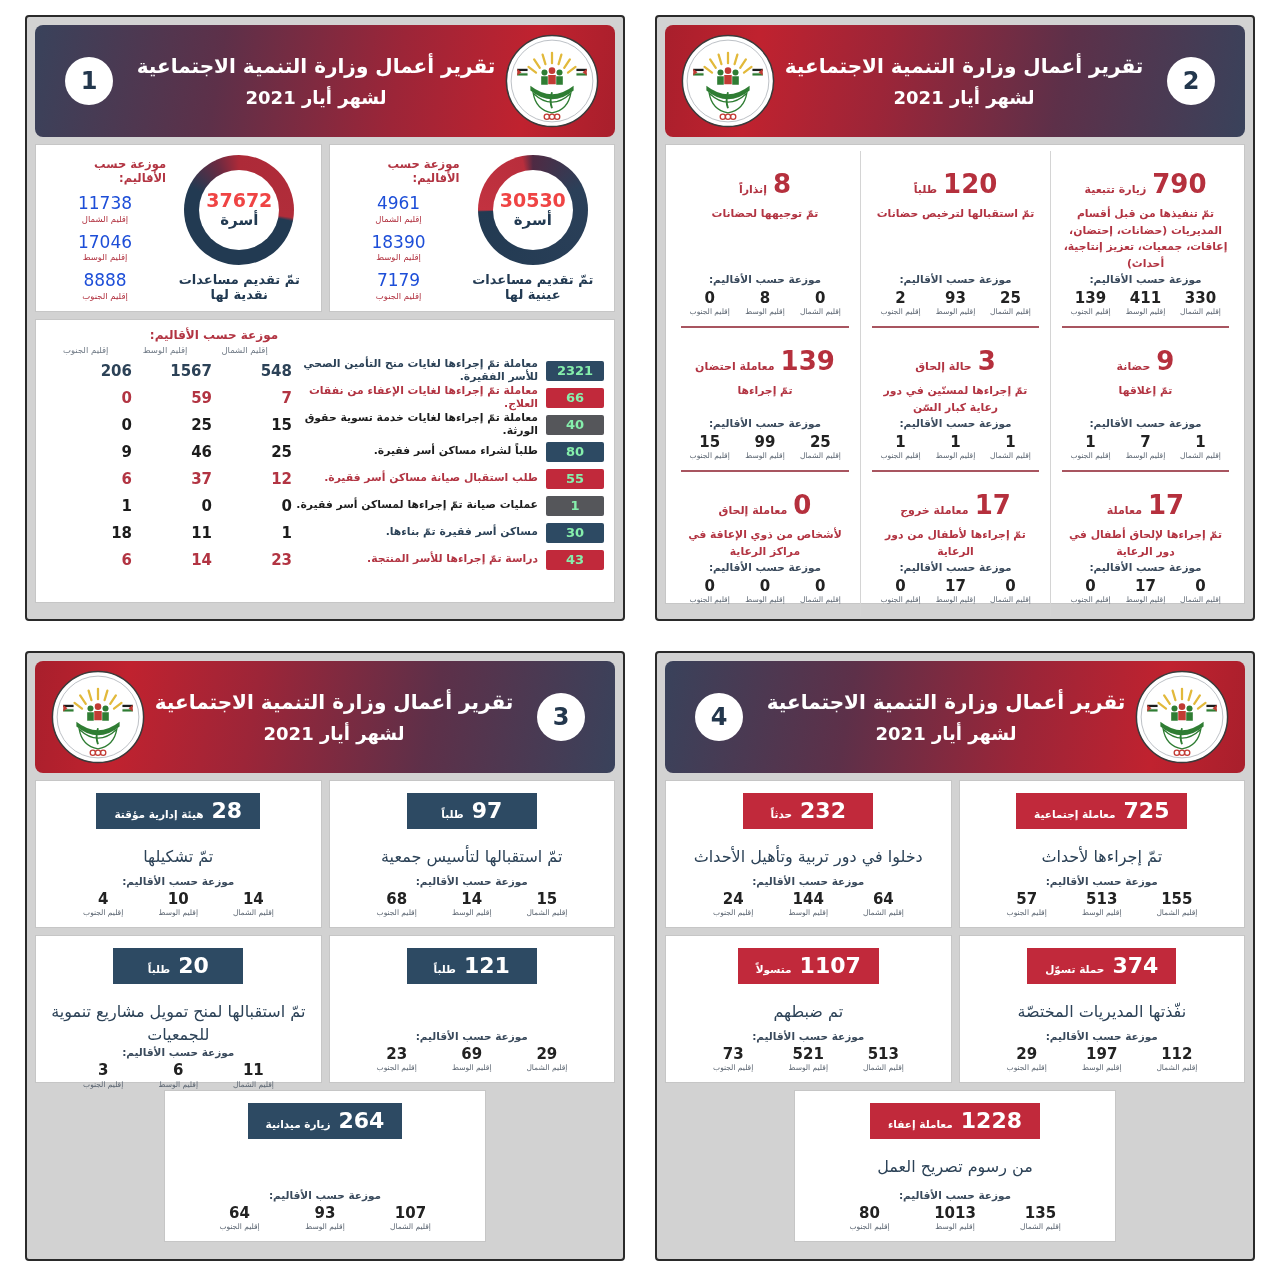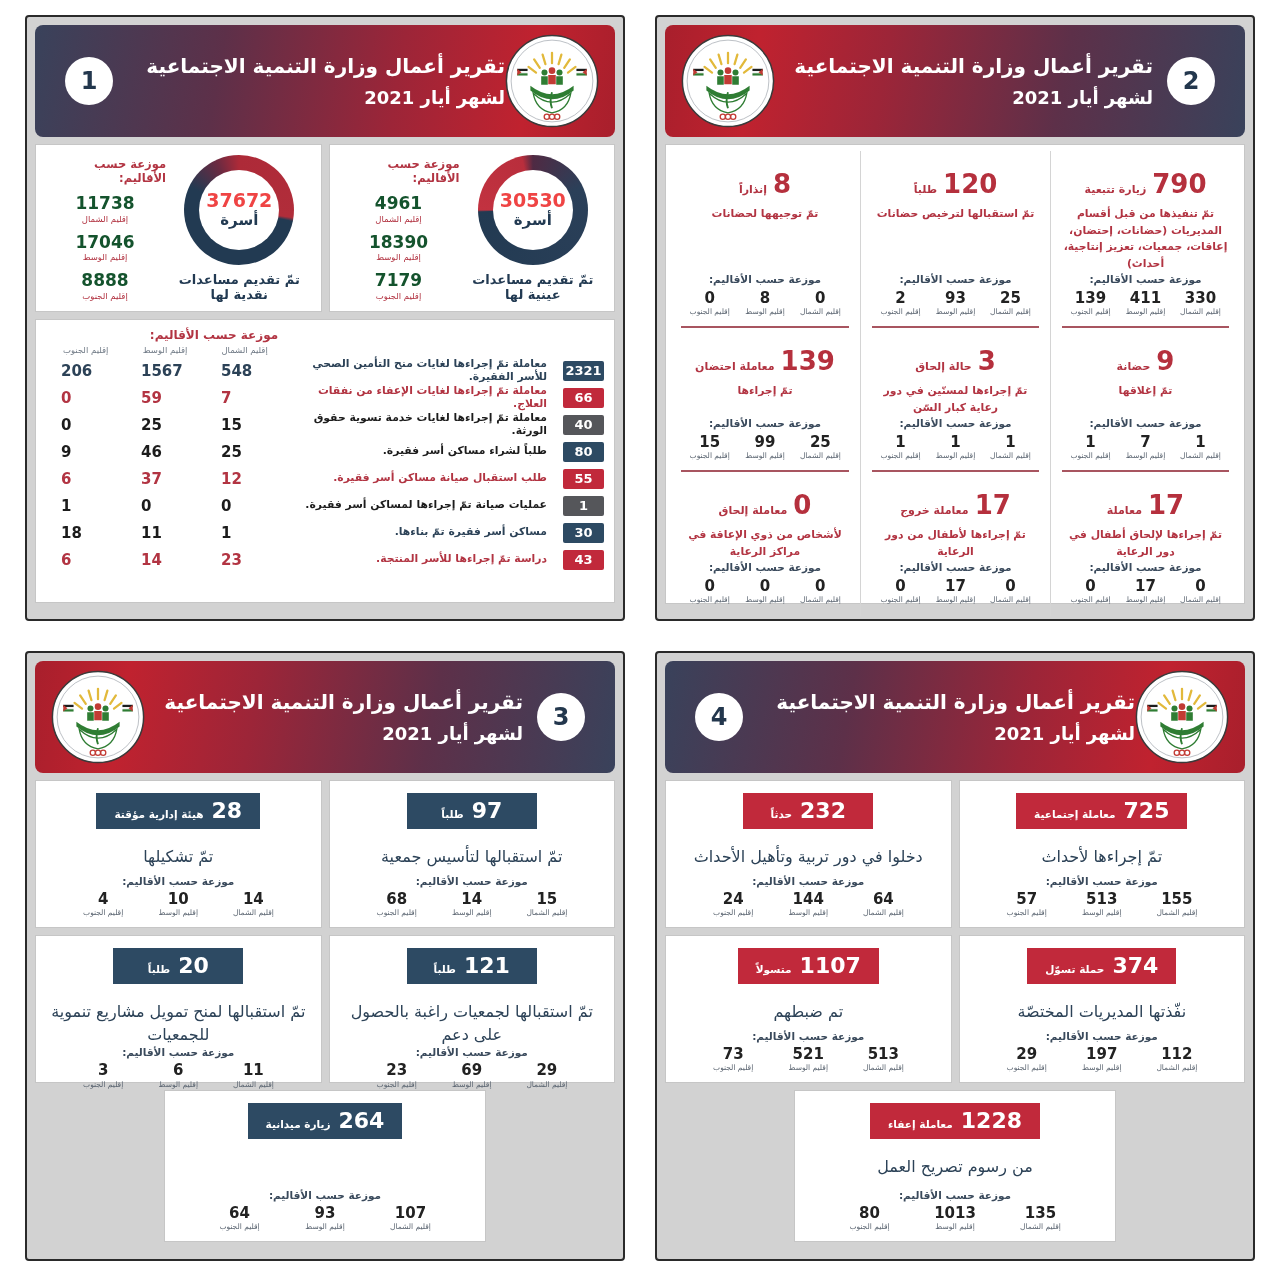--- a/index.html
+++ b/index.html
@@ -12,7 +12,7 @@
   .grad-nr{background:linear-gradient(100deg,#39425b 0%,#5d3049 32%,#9c2538 62%,#c0222f 84%,#a81f2c 100%)}
   .grad-rn{background:linear-gradient(100deg,#a81f2c 0%,#c0222f 16%,#9c2538 38%,#5d3049 68%,#39425b 100%)}
   .hnum{width:48px;height:48px;border-radius:50%;background:#fff;display:flex;align-items:center;justify-content:center;font-size:24px;font-weight:bold;color:#23374d;flex:0 0 auto;margin:0 14px}
-  .htitle{flex:1;text-align:right;color:#fff;direction:rtl}
+  .htitle{flex:1;text-align:center;color:#fff;direction:rtl}
   .ht1{font-size:20px;font-weight:bold;margin-bottom:9px}
   .ht2{font-size:18px;font-weight:bold}
   .hlogo{width:94px;height:94px;flex:0 0 auto}

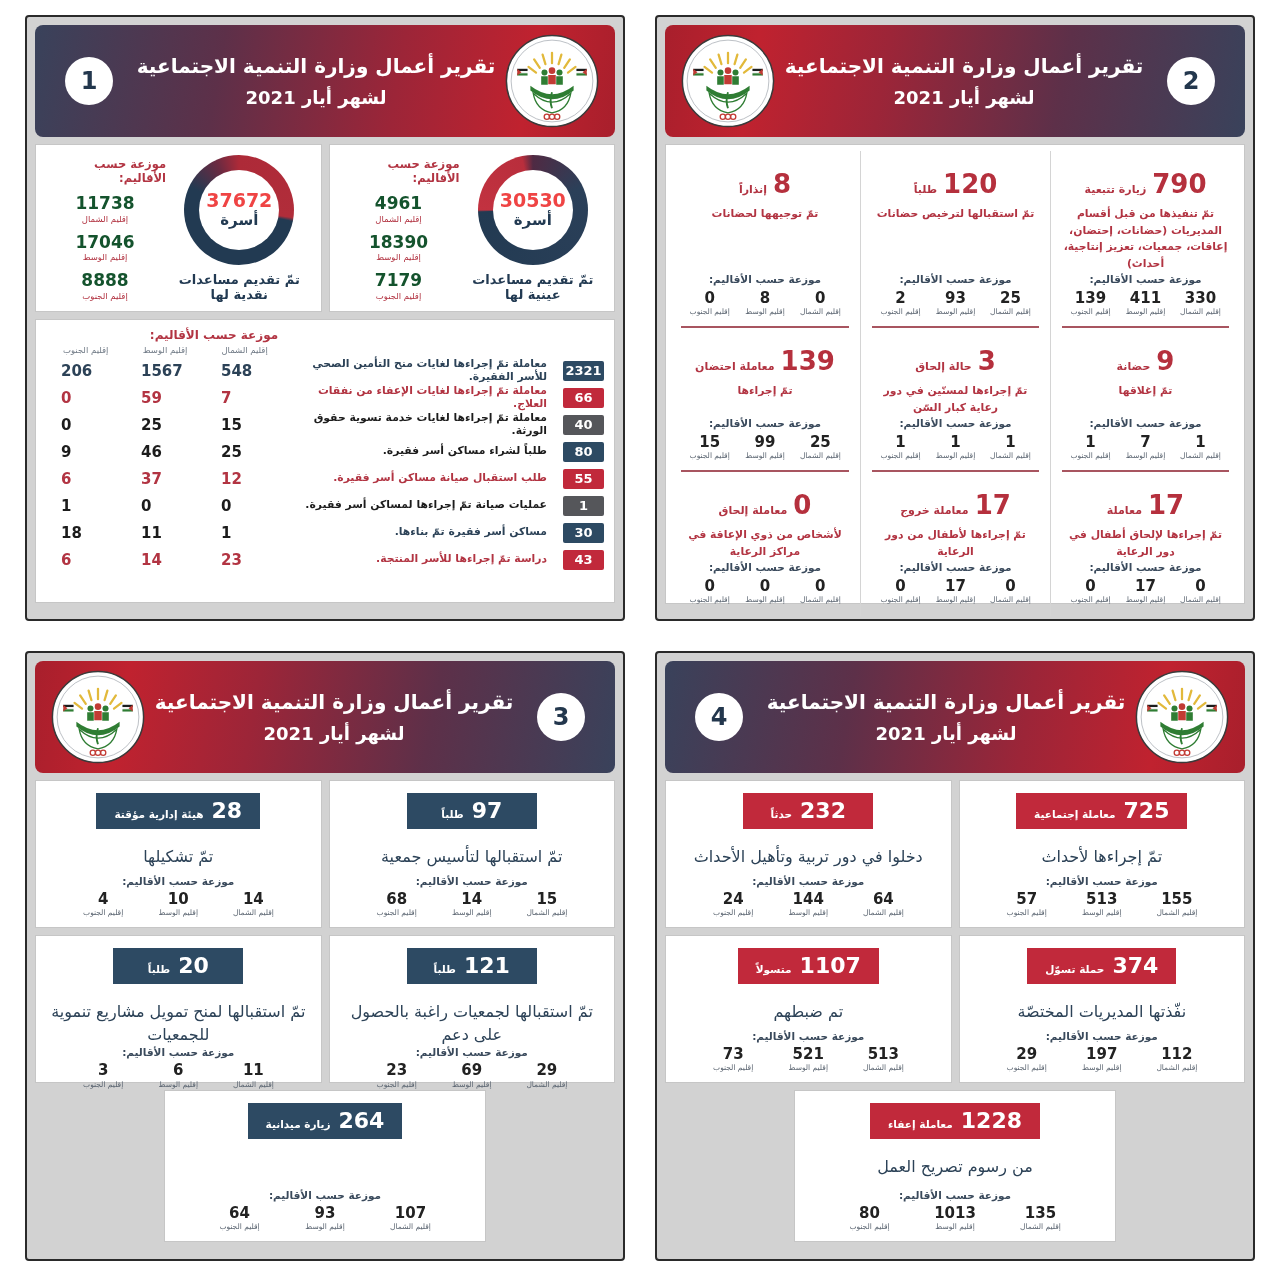--- a/index.html
+++ b/index.html
@@ -32,7 +32,7 @@
   .rlab{font-size:11.5px;font-weight:bold;color:#3a4a5c}
   .rlab.red{color:#b23442}
   .ag{margin-top:9px;text-align:center}
-  .agv{font-size:17px;font-weight:bold;color:#14532d;line-height:1.1}
+  .agv{font-size:17px;font-weight:normal;color:#1d4ed8;line-height:1.1}
   .agl{font-size:8.5px;color:#b23442;margin-top:1px}
   
   .tcard{background:#fff;border:1px solid #c6c6c6;margin-top:7px;padding:8px 10px 8px;height:284px}

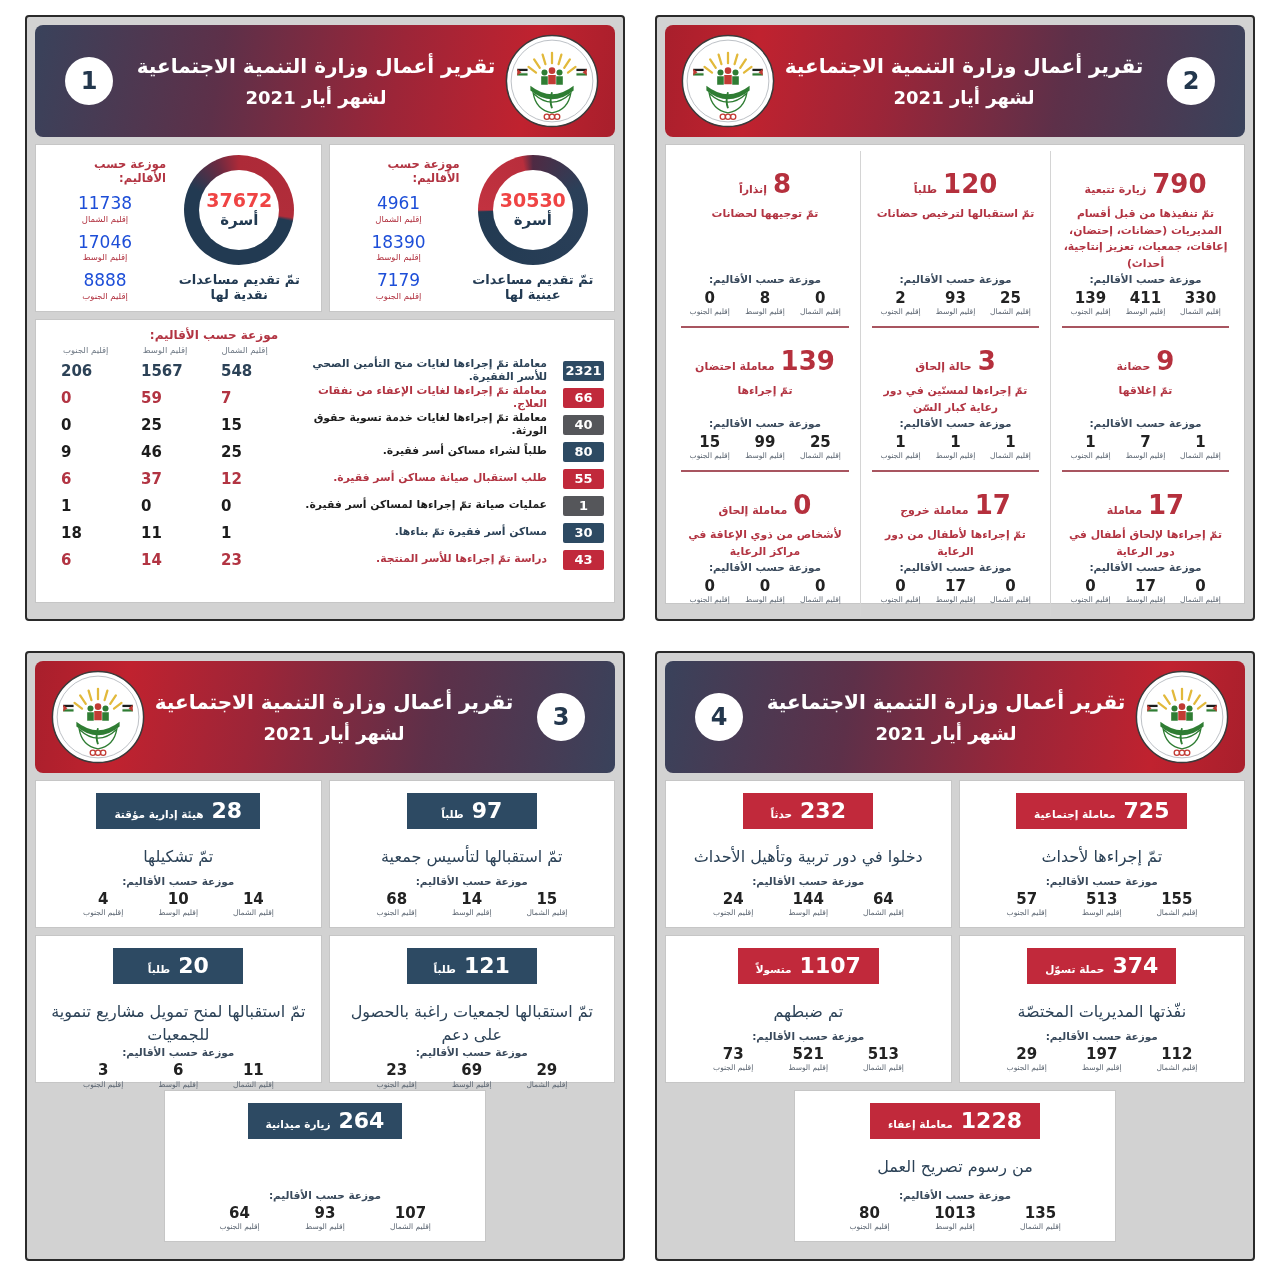--- a/index.html
+++ b/index.html
@@ -44,7 +44,7 @@
   .tbadge{width:41px;height:20px;margin-left:16px;border-radius:2px;color:#ffffff;font-size:13px;font-weight:bold;display:flex;align-items:center;justify-content:center;flex:0 0 auto}
   .b-navy{background:#2d4a63}.b-red{background:#c1293b}.b-gray{background:#55565a}
   .tlabel{width:246px;margin-left:0;font-size:10.8px;font-weight:bold;line-height:1.15}
-  .tnum{width:80px;text-align:left;font-size:15px;font-weight:bold}
+  .tnum{width:80px;text-align:right;font-size:15px;font-weight:bold}
   .c-navy{color:#2c4257}.c-red{color:#b23442}.c-dark{color:#1c1c1c}
   
   .p2card{background:#fff;border:1px solid #c6c6c6;height:460px;display:grid;grid-template-columns:1fr 1fr 1fr;padding:6px 4px}

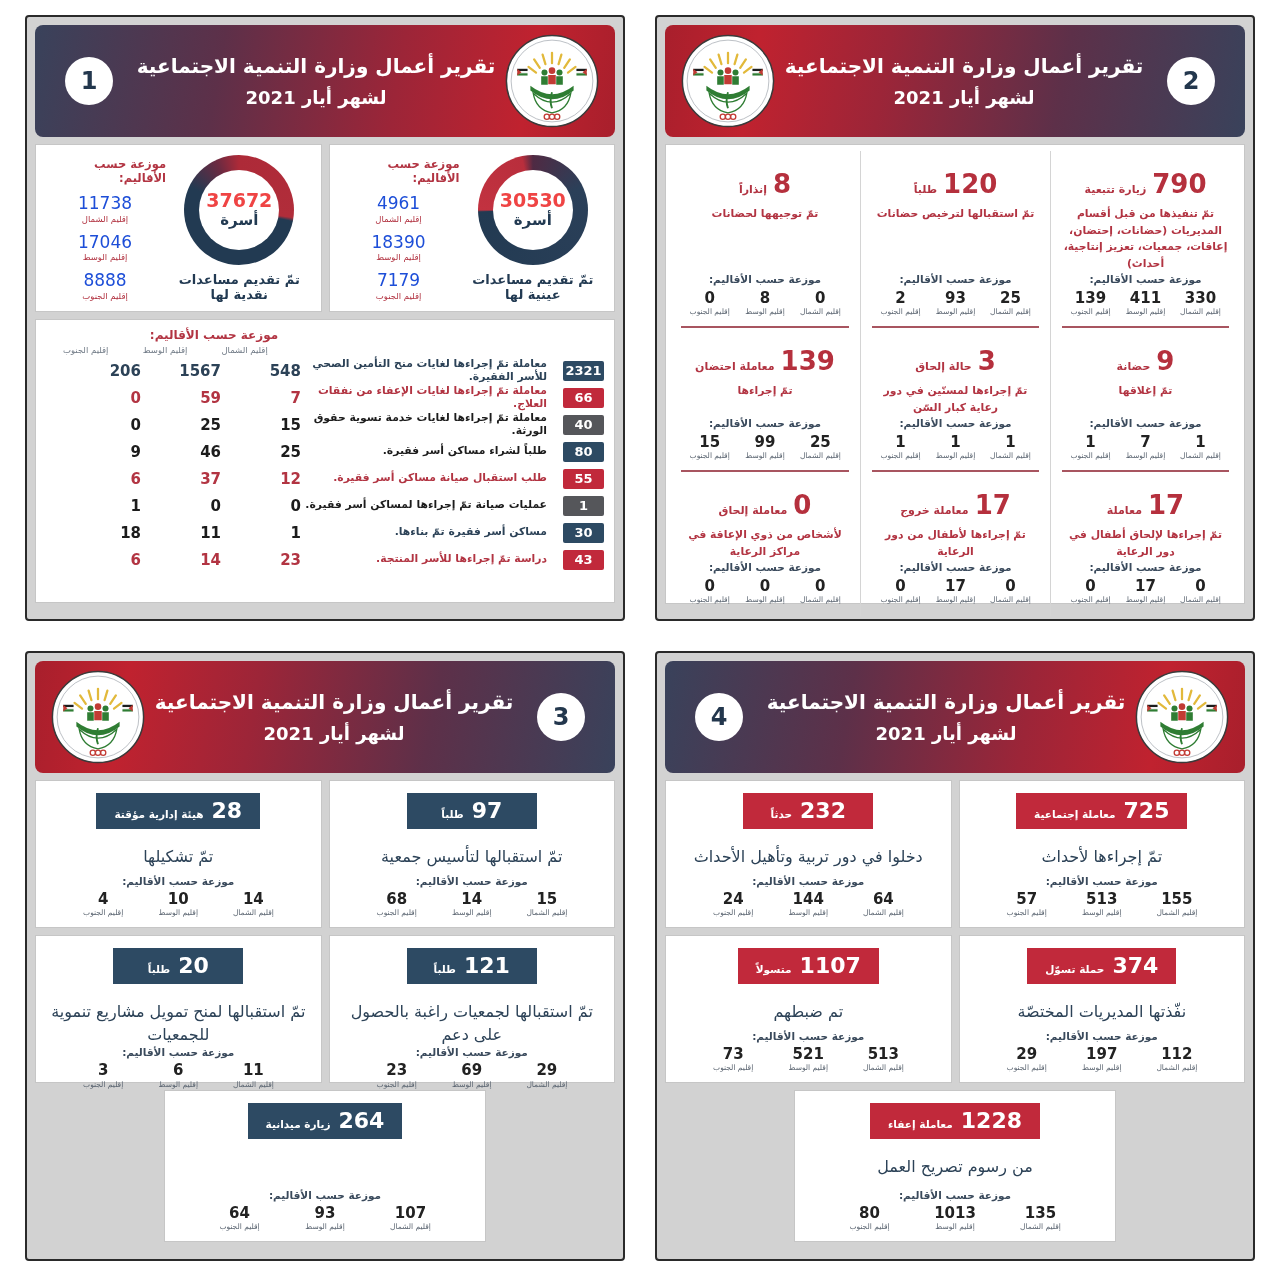--- a/index.html
+++ b/index.html
@@ -41,7 +41,7 @@
   .thsp1{width:70px}.thsp2{width:252px}
   .thc{width:80px;text-align:center;font-size:8.5px;color:#707a86}
   .trow{display:flex;align-items:center;height:27px}
-  .tbadge{width:41px;height:20px;margin-left:16px;border-radius:2px;color:#ffffff;font-size:13px;font-weight:bold;display:flex;align-items:center;justify-content:center;flex:0 0 auto}
+  .tbadge{width:58px;height:20px;margin-left:8px;border-radius:2px;color:#86efac;font-size:13px;font-weight:bold;display:flex;align-items:center;justify-content:center;flex:0 0 auto}
   .b-navy{background:#2d4a63}.b-red{background:#c1293b}.b-gray{background:#55565a}
   .tlabel{width:246px;margin-left:0;font-size:10.8px;font-weight:bold;line-height:1.15}
   .tnum{width:80px;text-align:right;font-size:15px;font-weight:bold}

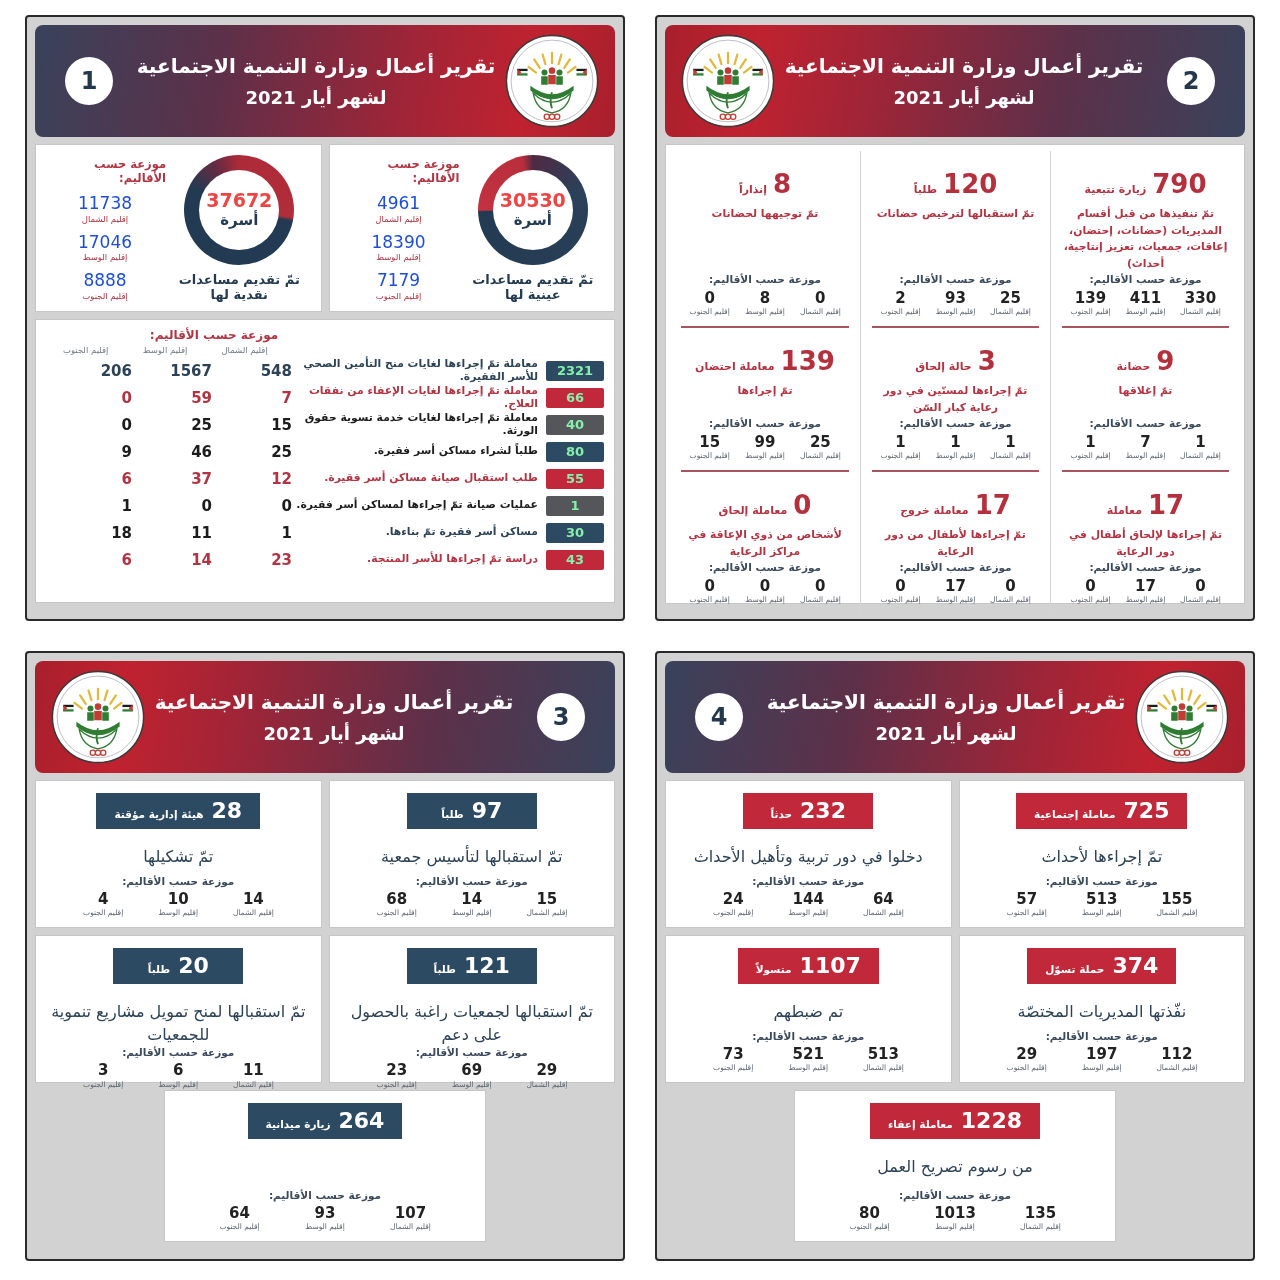--- a/index.html
+++ b/index.html
@@ -613,7 +613,6 @@
             <span class="pv">121</span>
             <span class="pu">طلباً</span>
           </div>
-        <div class="ssub">تمّ استقبالها لجمعيات راغبة بالحصول على دعم</div>
         <div class="rlab">موزعة حسب الأقاليم:</div>
         <div class="nums">
             <div class="ncol">

